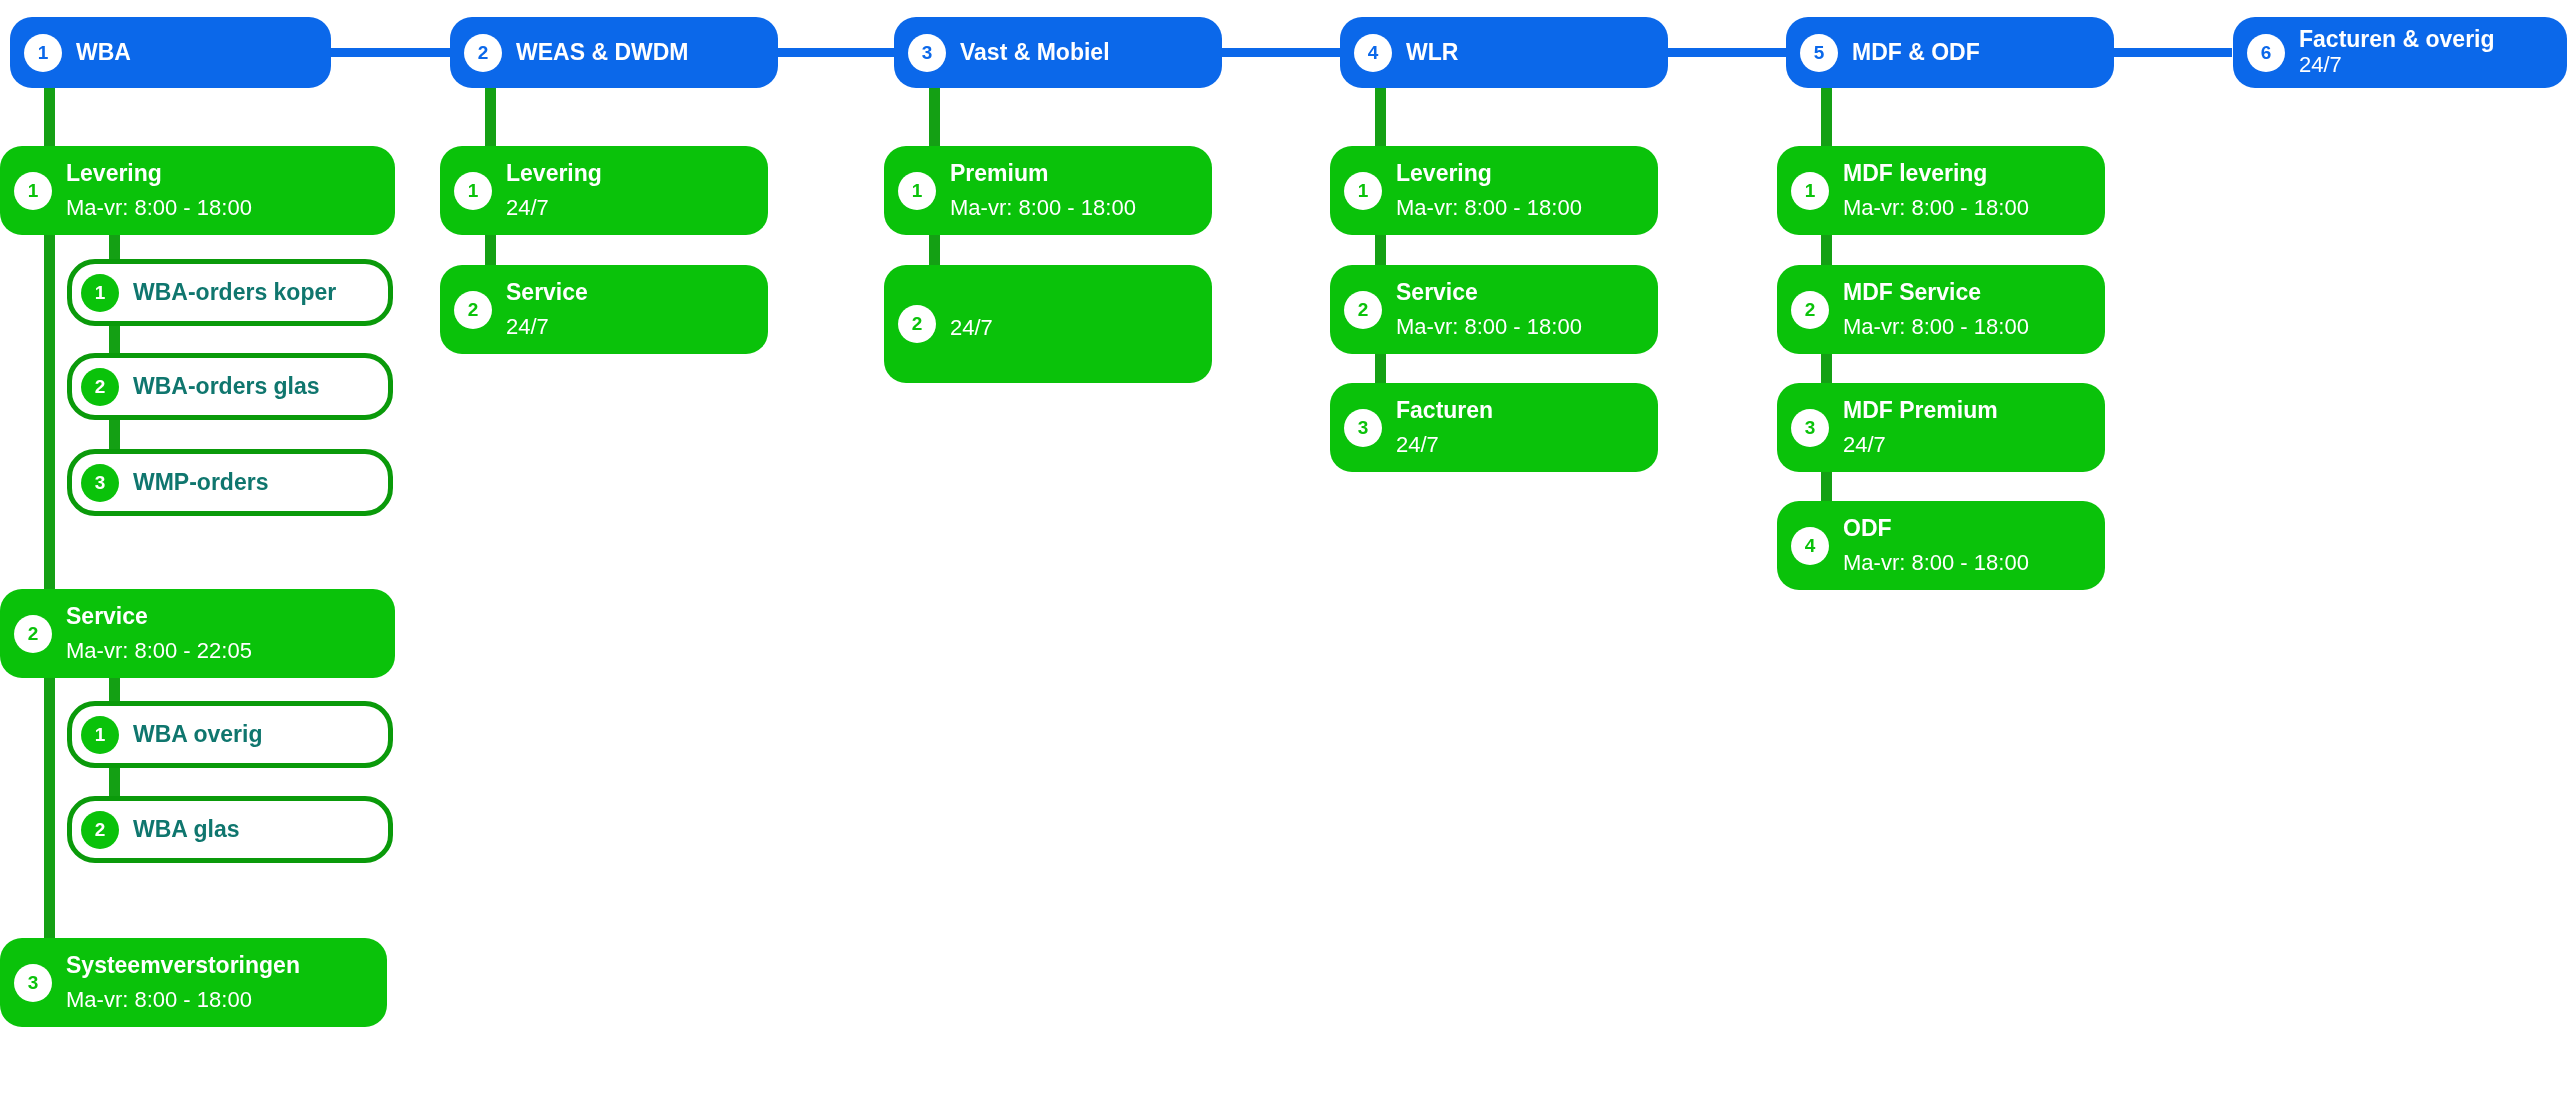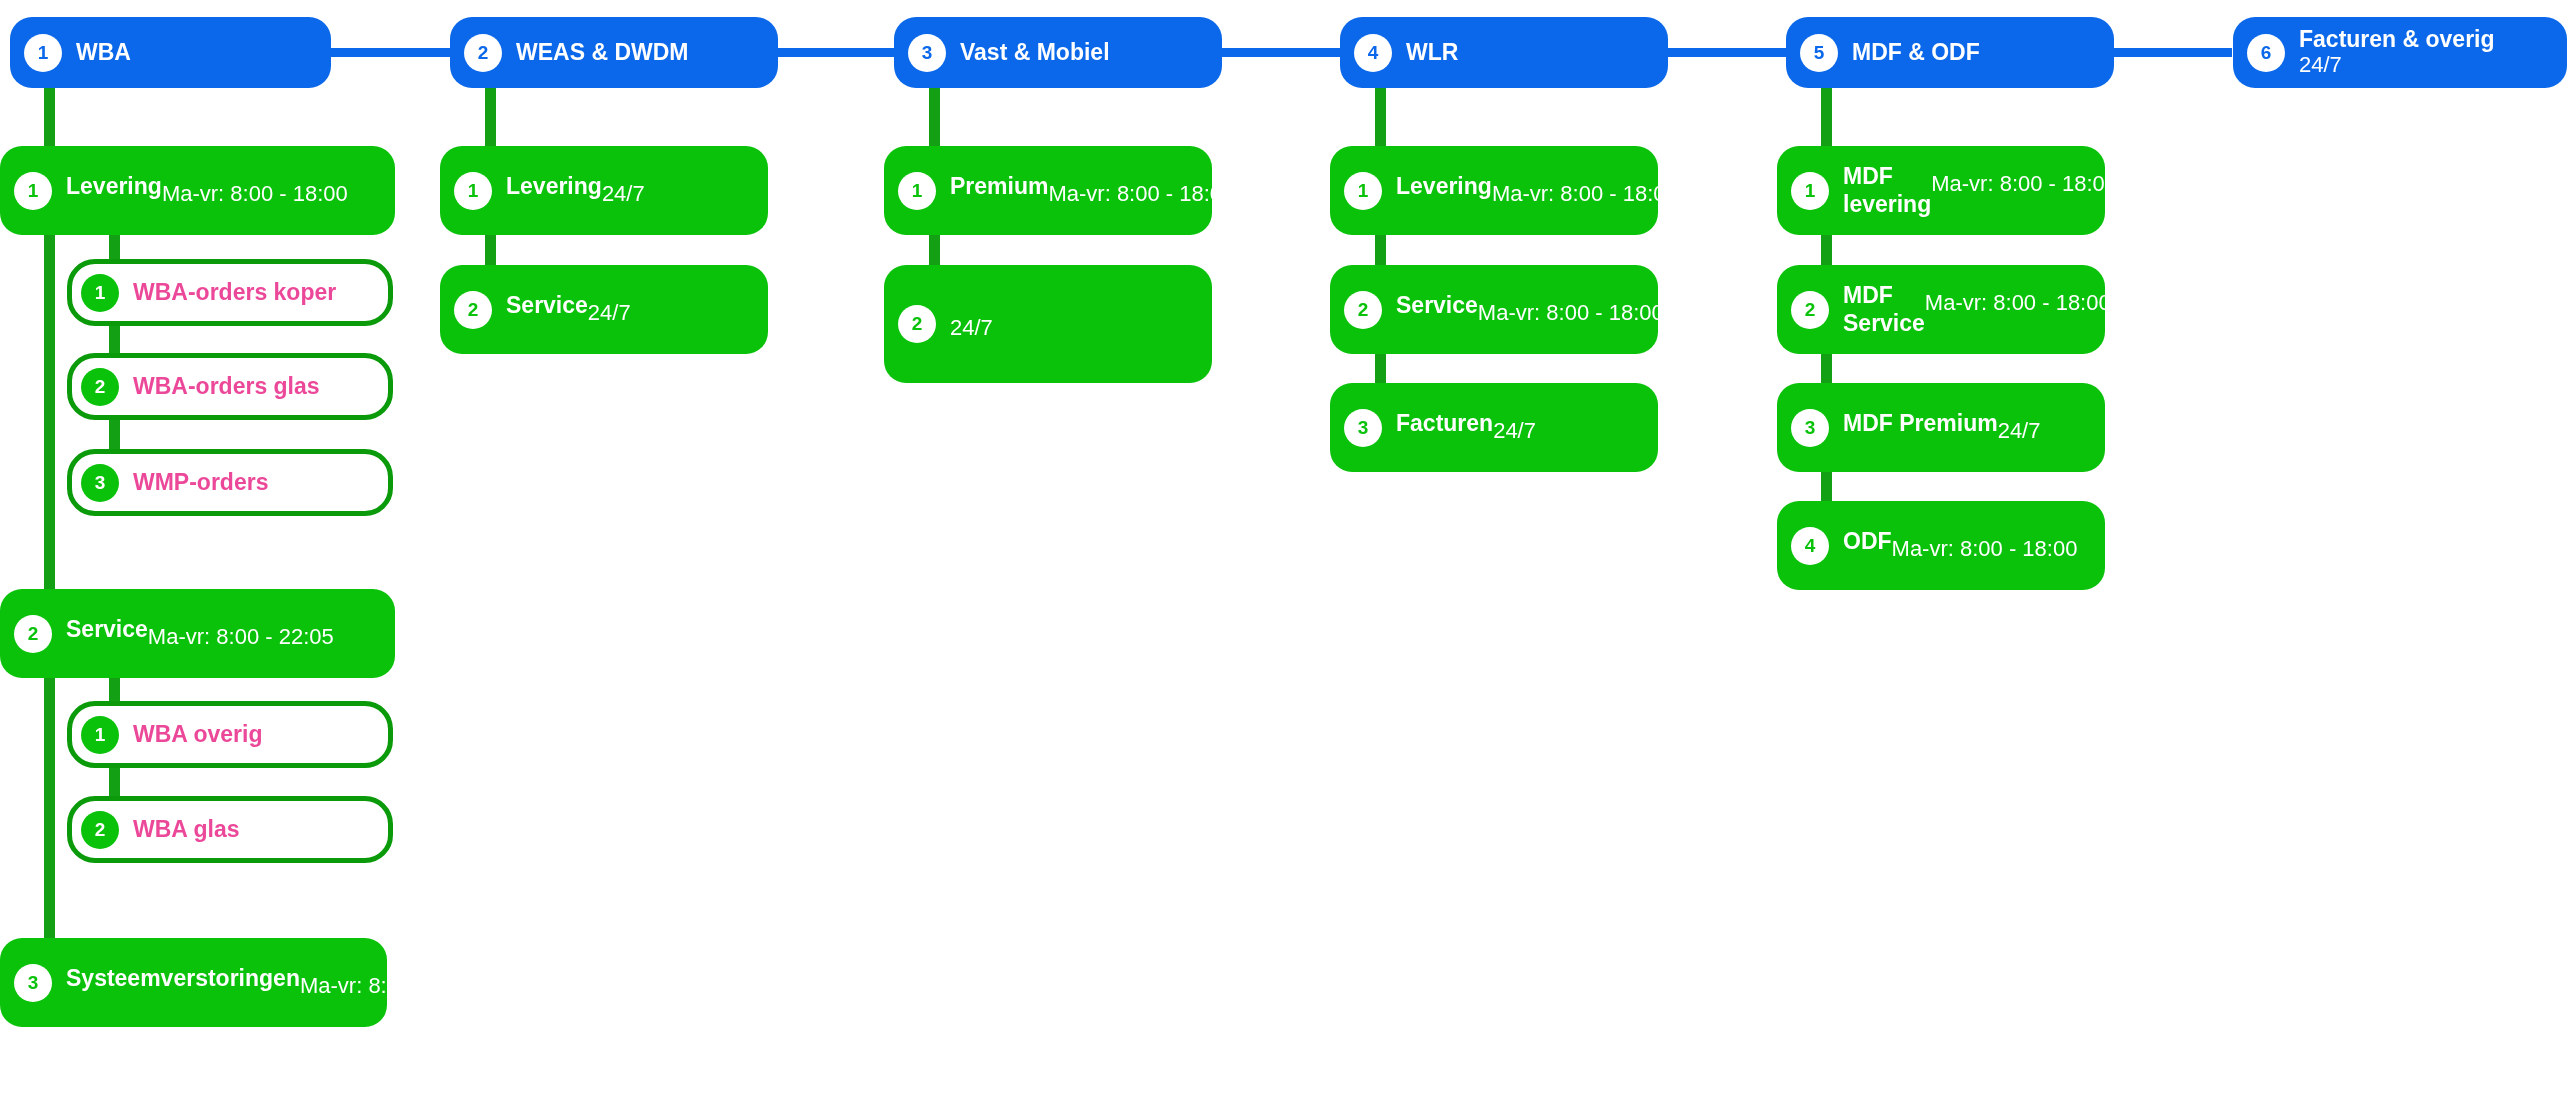--- a/index.html
+++ b/index.html
@@ -107,7 +107,7 @@
     justify-content: center;
     margin-right: 14px;
   }
-  .node-l1 .txt { display: flex; flex-direction: row; }
+  .node-l1 .txt { display: flex; flex-direction: column; }
   .node-l1 .title {
     color: #ffffff;
     font-size: 23px;

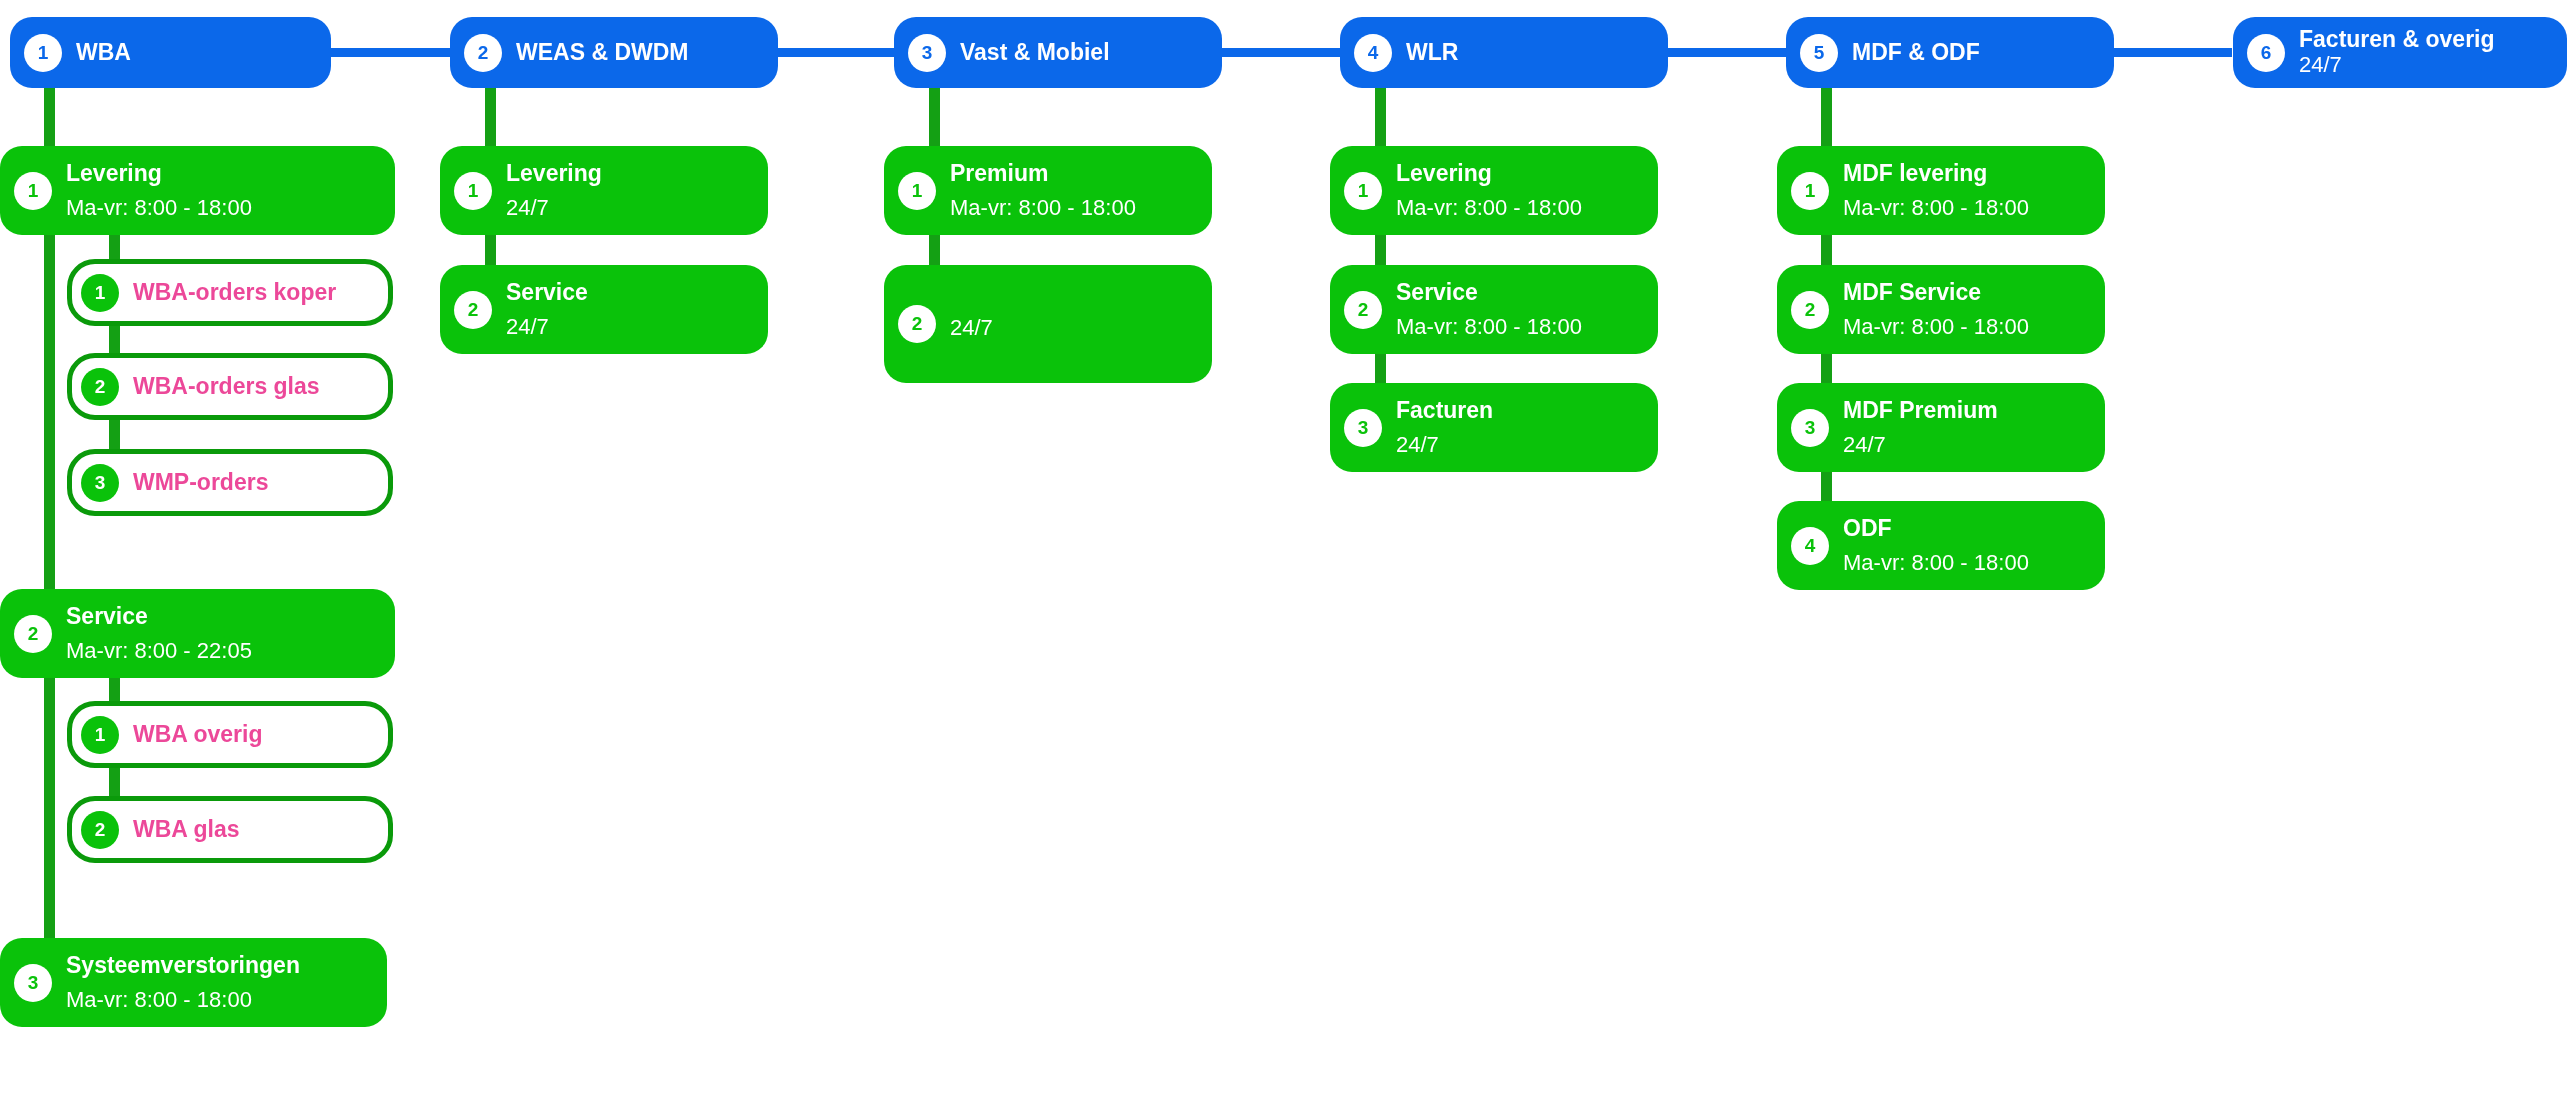--- a/index.html
+++ b/index.html
@@ -150,7 +150,7 @@
     margin-right: 14px;
   }
   .node-l2 .title {
-    color: #ec4899;
+    color: #0f766e;
     font-size: 23px;
     font-weight: bold;
     line-height: 1.1;

